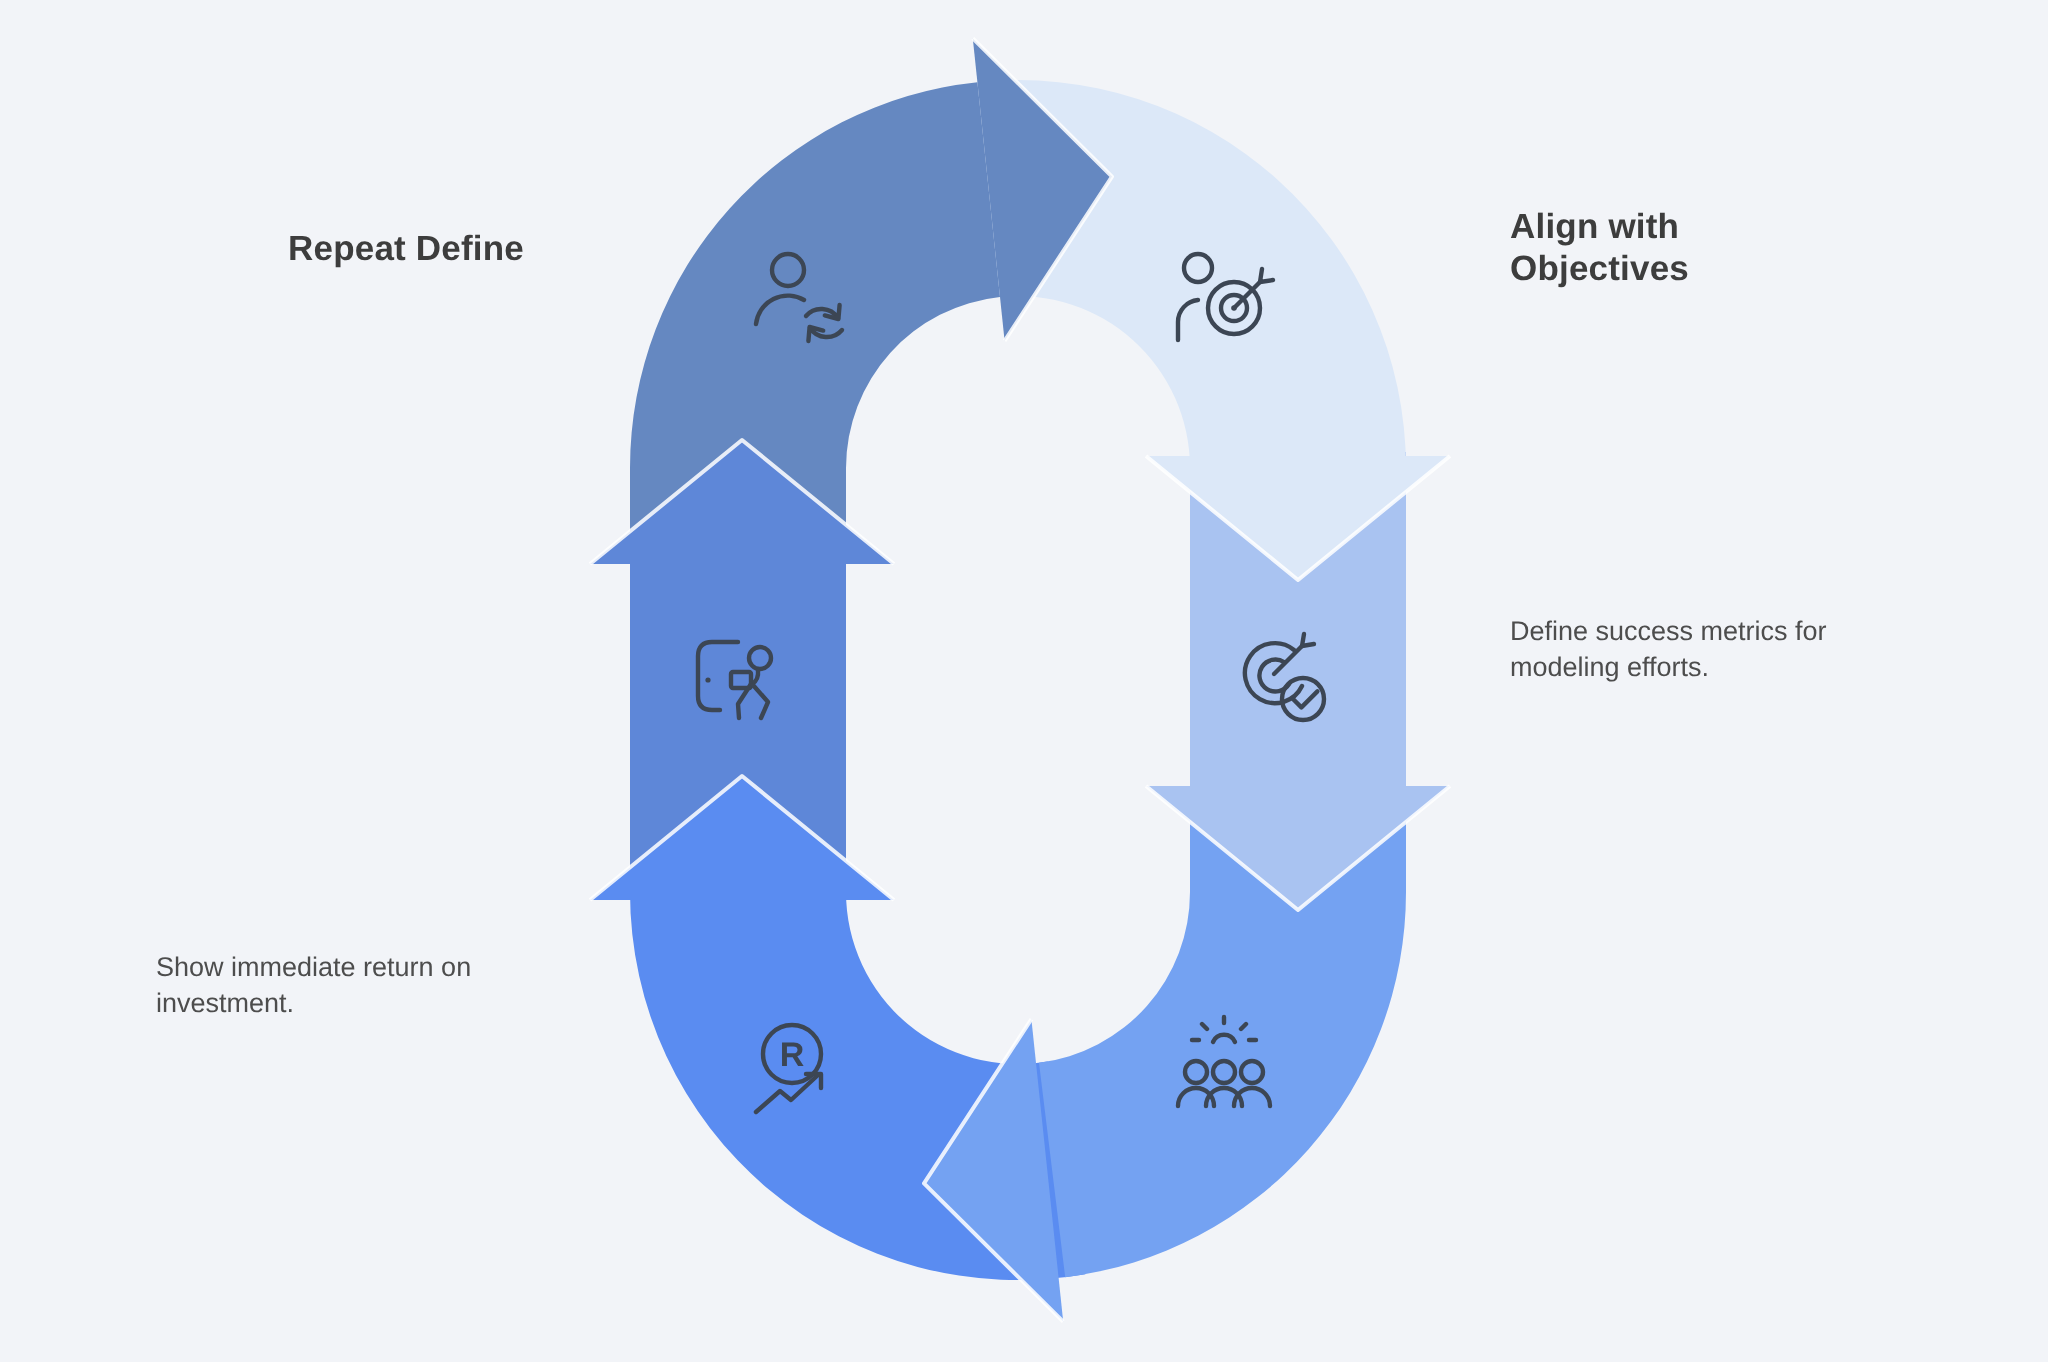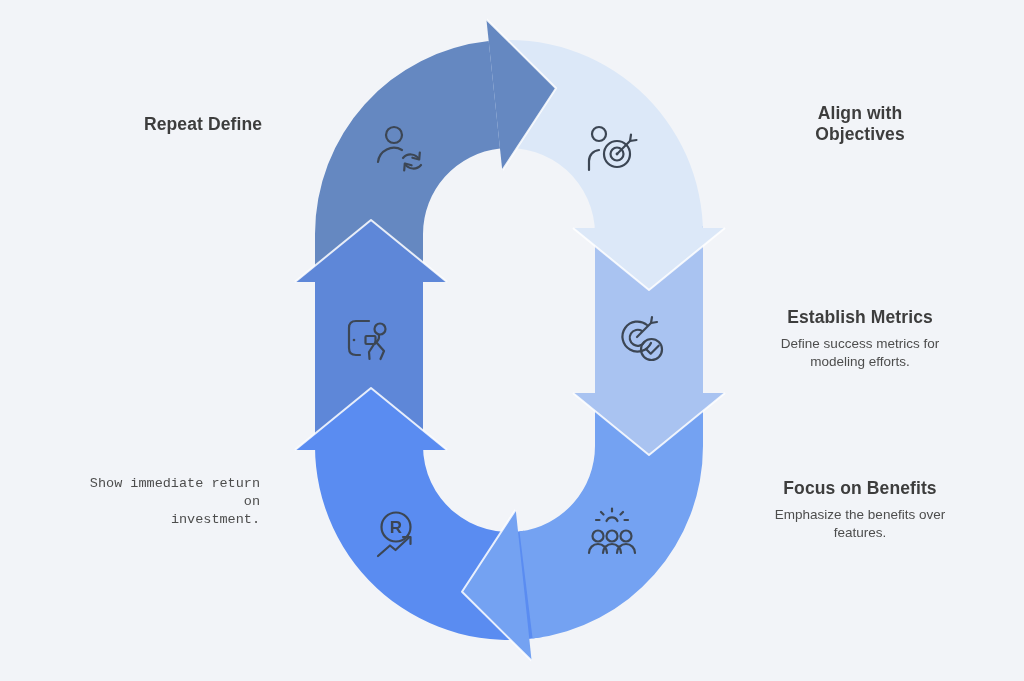--- a/index.html
+++ b/index.html
@@ -13,7 +13,7 @@
   .textblock .desc{font-size:13.5px;font-weight:400;color:var(--body,#4d4d4d);
        line-height:18px;white-space:pre-line;margin:0;}
   .t-right{text-align:right;}
-  .t-left{text-align:center;}
+  .t-left{text-align:left;}
   
   #blk-repeat  {right:762px;top:114px;width:240px;}
   #blk-align   {left:755px;top:103px;width:210px;}

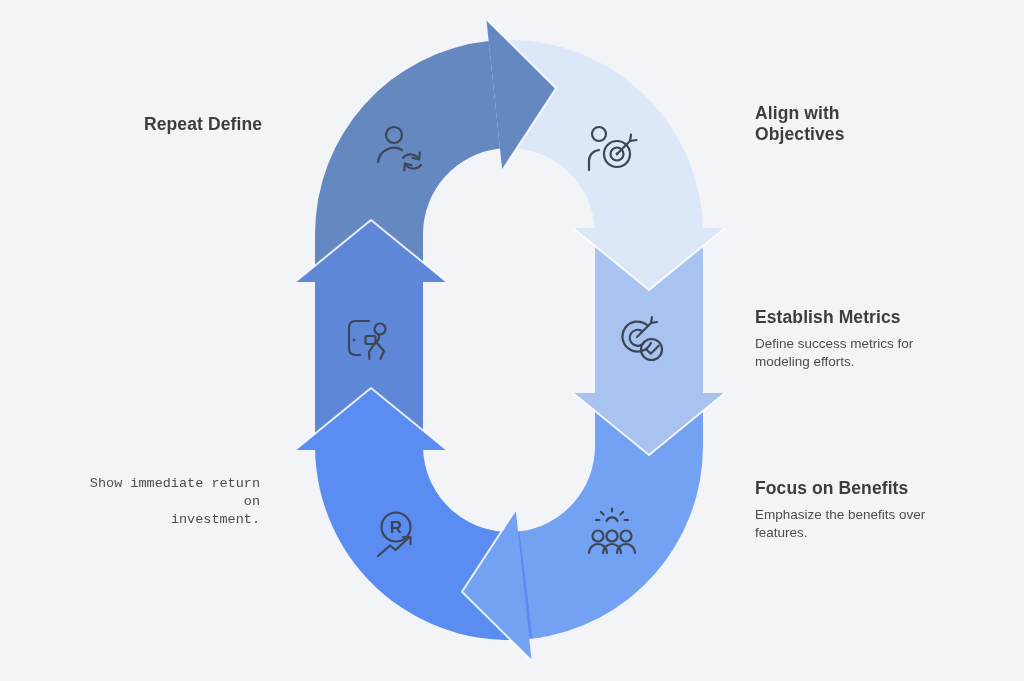--- a/index.html
+++ b/index.html
@@ -121,7 +121,6 @@
   <div class="textblock t-right" id="blk-empower">
   </div>
   <div class="textblock t-left" id="blk-metrics">
-    <div class="title">Establish Metrics</div>
     <div class="desc">Define success metrics for
 modeling efforts.</div>
   </div>

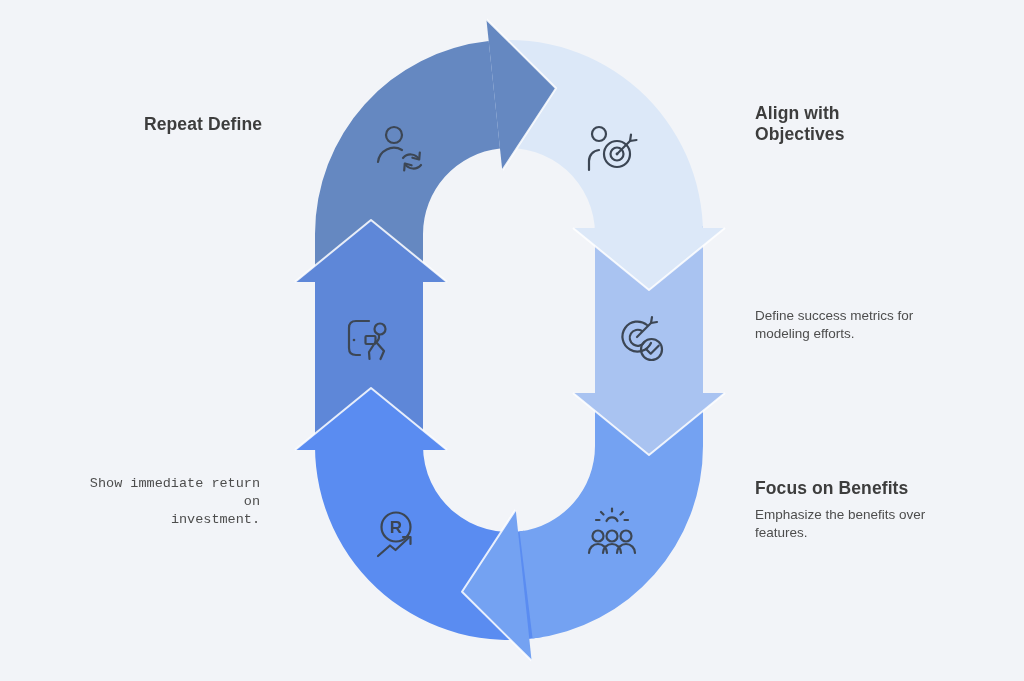--- a/index.html
+++ b/index.html
@@ -20,7 +20,7 @@
   #blk-empower {right:762px;top:297px;width:240px;}
   #blk-metrics {left:755px;top:307px;width:210px;}
   #blk-roi     {right:764px;top:475px;width:182px;}
-  #blk-roi .desc{text-align:right;font-family:Liberation Mono, monospace;}
+  #blk-roi .desc{text-align:left;}
   #blk-benefits{left:755px;top:478px;width:210px;}
   
   .ic path,.ic circle,.ic rect{fill:none;stroke:var(--icon,#3c4654);stroke-width:2.2;

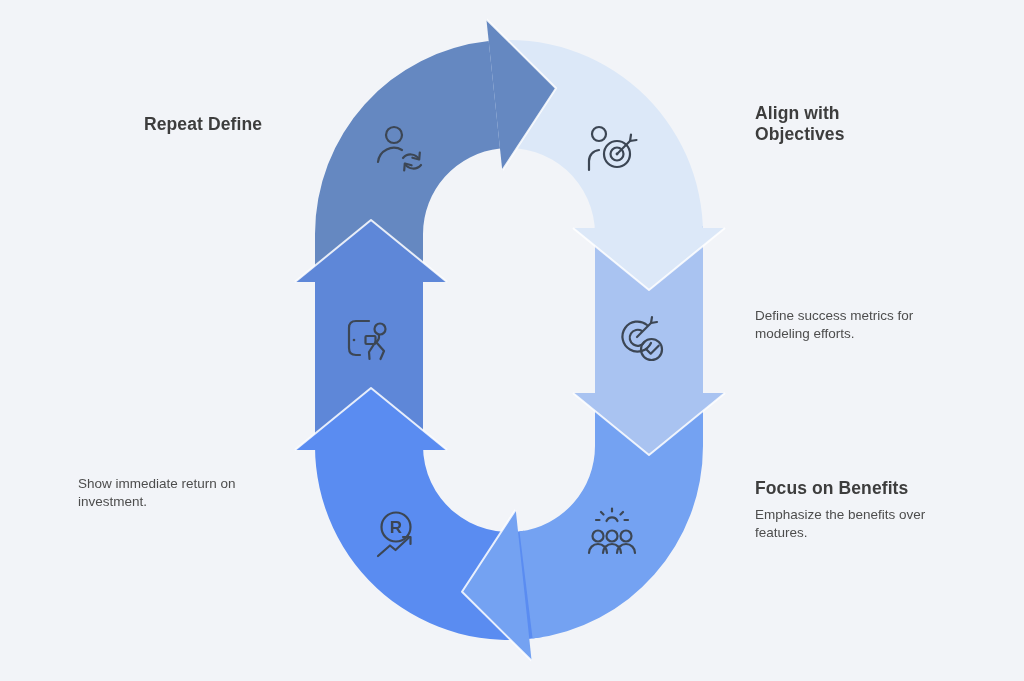--- a/index.html
+++ b/index.html
@@ -128,11 +128,6 @@
     <div class="desc">Show immediate return on
 investment.</div>
   </div>
-  <div class="textblock t-left" id="blk-benefits">
-    <div class="title">Focus on Benefits</div>
-    <div class="desc">Emphasize the benefits over
-features.</div>
-  </div>
 </div>
 
 </body></html>

